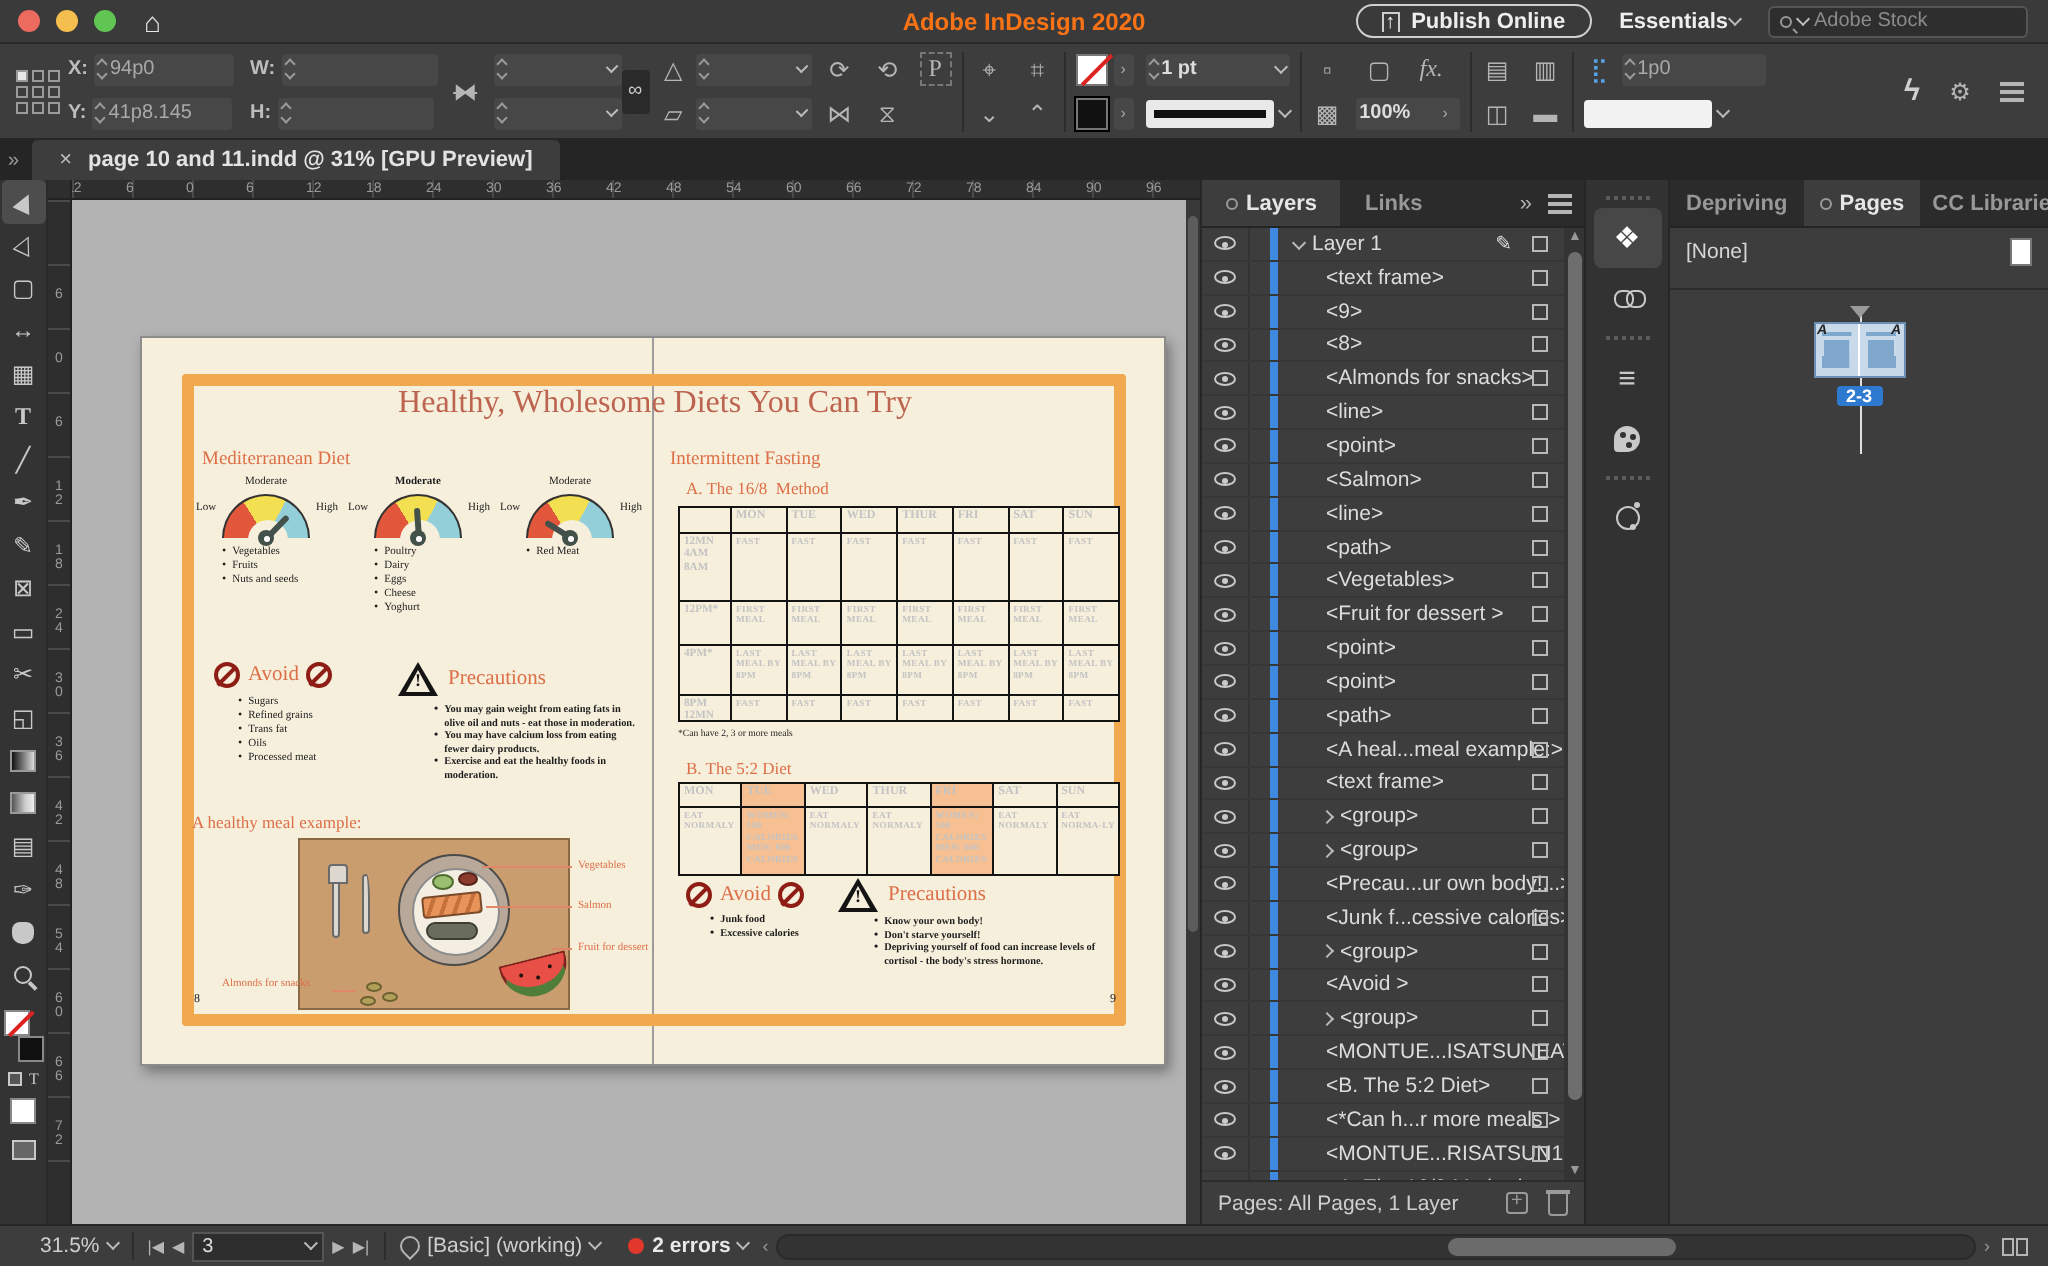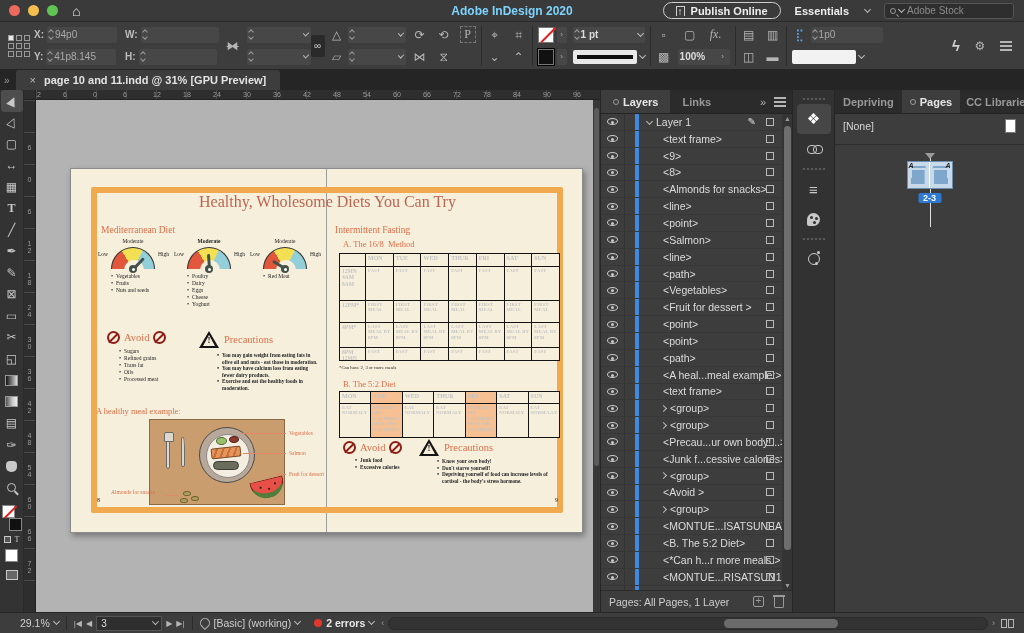--- a/index.html
+++ b/index.html
@@ -12,7 +12,7 @@
   .tl{width:11px;height:11px;border-radius:50%;margin-left:8px;display:inline-block}
   .tl.r{background:#ed6a5e;margin-left:9px}.tl.y{background:#f5bf4f}.tl.g{background:#61c554}
   .home{color:#e8e8e8;font-size:14px;margin-left:14px;line-height:20px}
-  .tb-title{position:absolute;left:0;right:0;text-align:center;color:#7dd3fc;font-weight:bold;font-size:12px;pointer-events:none}
+  .tb-title{position:absolute;left:0;right:0;text-align:center;color:#f97316;font-weight:bold;font-size:12px;pointer-events:none}
   .tb-right{margin-left:auto;display:flex;align-items:center;gap:14px;padding-right:10px;z-index:2}
   .publish{display:flex;align-items:center;gap:6px;border:1px solid #cfcfcf;border-radius:10px;padding:1px 12px;height:17px;color:#eee;font-weight:bold;font-size:11px;background:transparent}
   .pub-ic{font-size:10px;border:1px solid #cfcfcf;border-bottom:none;padding:0 1px;line-height:9px;display:inline-block}

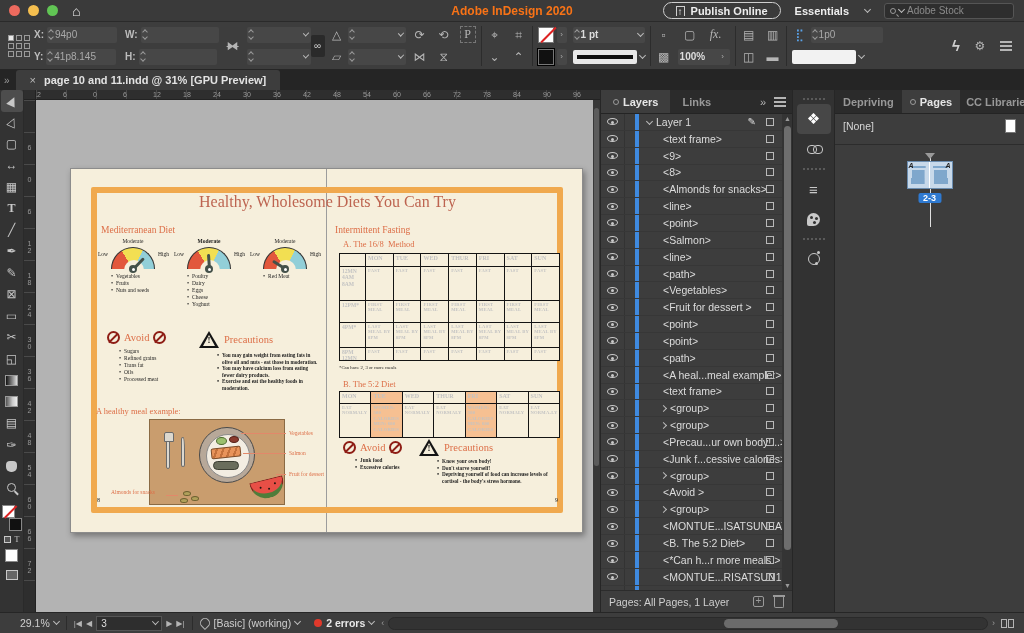--- a/index.html
+++ b/index.html
@@ -16,7 +16,7 @@
   .tb-right{margin-left:auto;display:flex;align-items:center;gap:14px;padding-right:10px;z-index:2}
   .publish{display:flex;align-items:center;gap:6px;border:1px solid #cfcfcf;border-radius:10px;padding:1px 12px;height:17px;color:#eee;font-weight:bold;font-size:11px;background:transparent}
   .pub-ic{font-size:10px;border:1px solid #cfcfcf;border-bottom:none;padding:0 1px;line-height:9px;display:inline-block}
-  .workspace{color:#eee;font-weight:bold;display:flex;align-items:center;gap:16px}
+  .workspace{color:#eee;font-weight:bold;display:flex;align-items:center;gap:1px}
   .chev{width:5px;height:5px;border-right:1.5px solid #bbb;border-bottom:1.5px solid #bbb;transform:rotate(45deg);display:inline-block;margin-top:-3px}
   .search{display:flex;align-items:center;background:#2e2e2e;border:1px solid #555;border-radius:3px;height:16px;width:130px;padding:0 5px;gap:3px}
   .s-ic{width:6px;height:6px;border:1.2px solid #999;border-radius:50%;position:relative;display:inline-block}

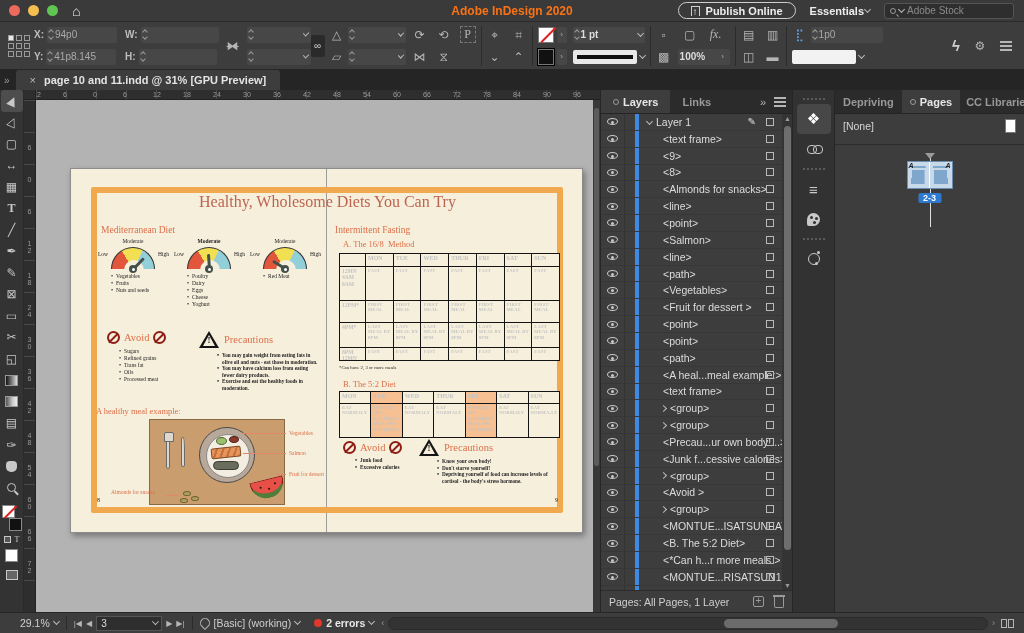--- a/index.html
+++ b/index.html
@@ -1259,7 +1259,7 @@
 
 <div class="statusbar">
   <div class="sb-item" style="padding-left:20px">
-    <span>29.1%</span>
+    <span>31.5%</span>
       <i class="chev"></i>
   </div>
   <span class="sb-sep"></span>

